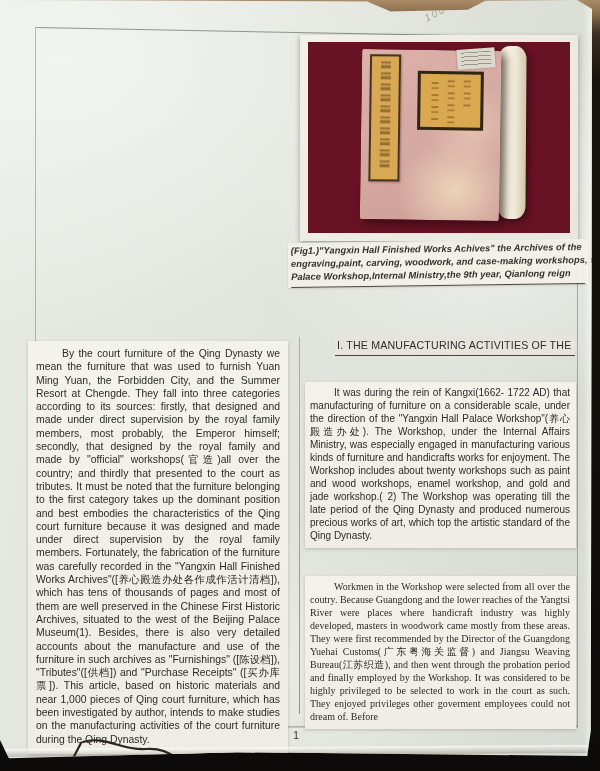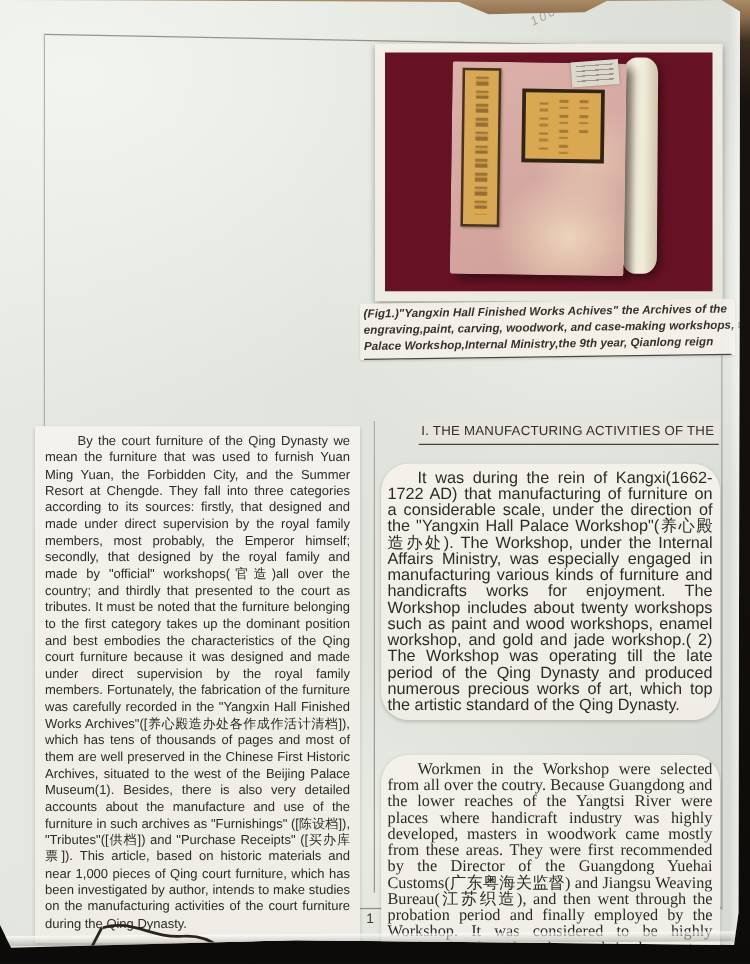--- a/index.html
+++ b/index.html
@@ -105,7 +105,7 @@
     line-height:15px;letter-spacing:.2px;color:#2e2d2a;}
   .col-right h2 .hl{display:inline-block;white-space:nowrap;
     background:#e6e4dd;border-bottom:1.2px solid #45433c;
-    padding:2px 4px 2px 2px;margin-bottom:1px;}
+    padding:2px 4px 2px 2px;margin-bottom:12px;}
   .col-right p{margin:14px 0 0 0;padding:4px 6px 6px 5px;
     background:linear-gradient(180deg,#f3f1ea 0%,#efede5 100%);
     box-shadow:0 1px 3px rgba(70,70,58,.25);

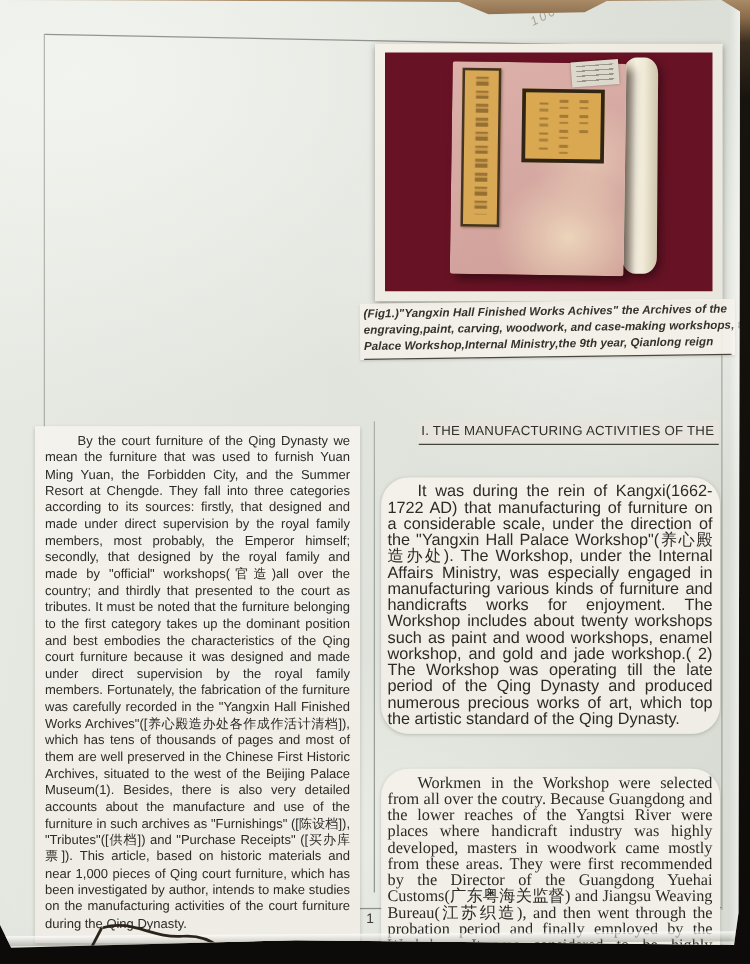--- a/index.html
+++ b/index.html
@@ -109,8 +109,8 @@
   .col-right p{margin:14px 0 0 0;padding:4px 6px 6px 5px;
     background:linear-gradient(180deg,#f3f1ea 0%,#efede5 100%);
     box-shadow:0 1px 3px rgba(70,70,58,.25);
-    font-size:13px;line-height:13px;text-align:justify;text-indent:24px;
-    color:#2c2b28;border-radius:22px;}
+    font-size:10px;line-height:13px;text-align:justify;text-indent:24px;
+    color:#2c2b28;}
   .col-right p + p{margin-top:28px;font-family:Liberation Serif, serif;}
   
   .page-num{position:absolute;left:293px;top:729px;font-size:11px;color:#3d3a34;}

